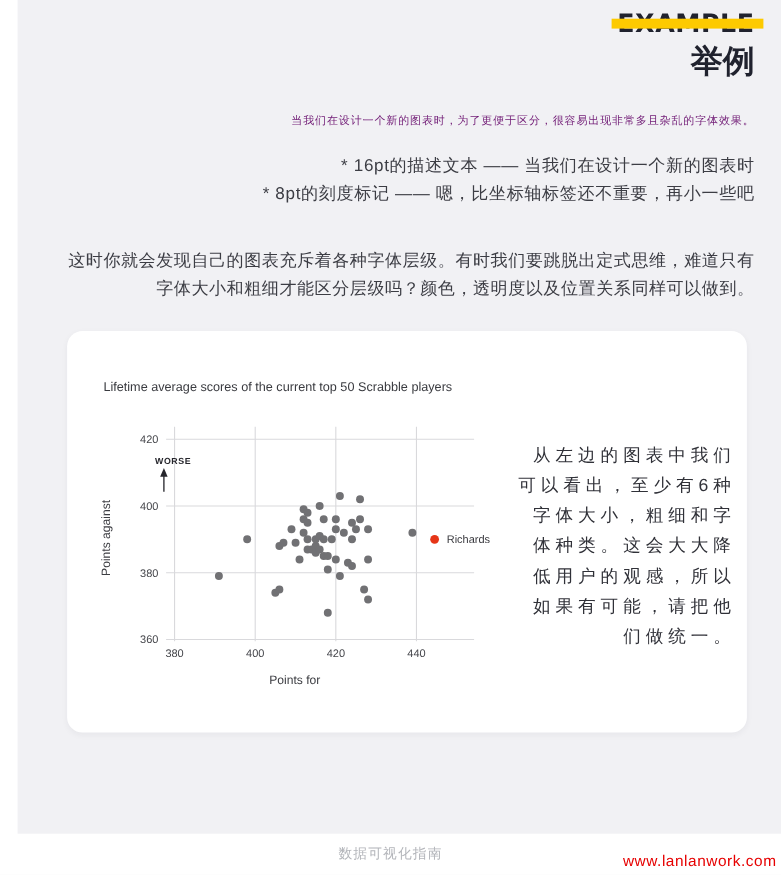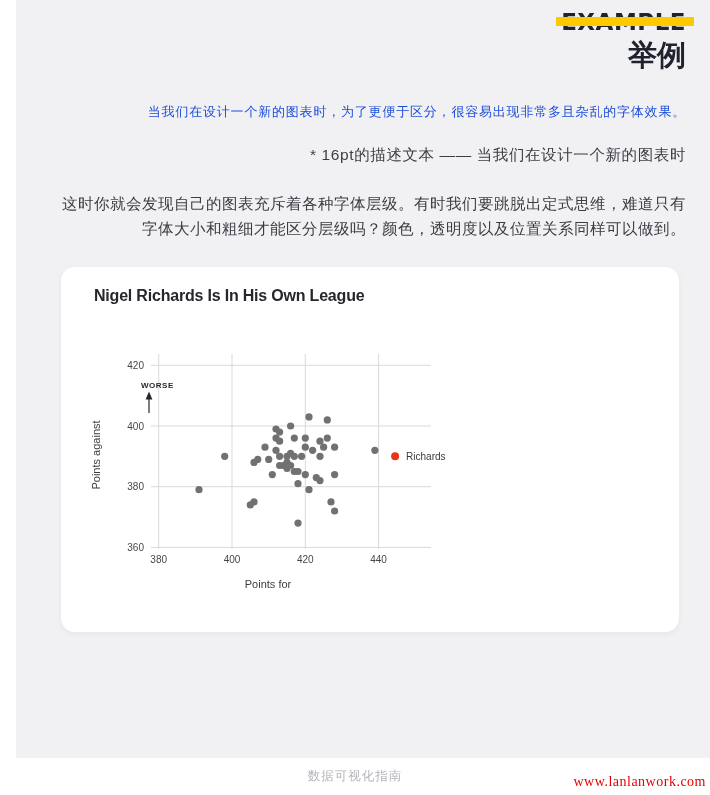--- a/index.html
+++ b/index.html
@@ -33,7 +33,7 @@
     font-weight:bold; font-size:29px; line-height:1.15;
     color:#20222e; margin-top:2px;
   }
-  .intro { margin-top:31px; font-size:13px; letter-spacing:0.8px; color:#1d4ed8; }
+  .intro { margin-top:31px; font-size:10px; letter-spacing:0.8px; color:#701a75; }
   .flist { list-style:none; margin-top:21px; font-size:15.5px; line-height:25.4px; letter-spacing:0.6px; color:#3c3d44; }
   .para2 { margin-top:23px; font-size:15.5px; line-height:25px; letter-spacing:0.5px; color:#3c3d44; }
 

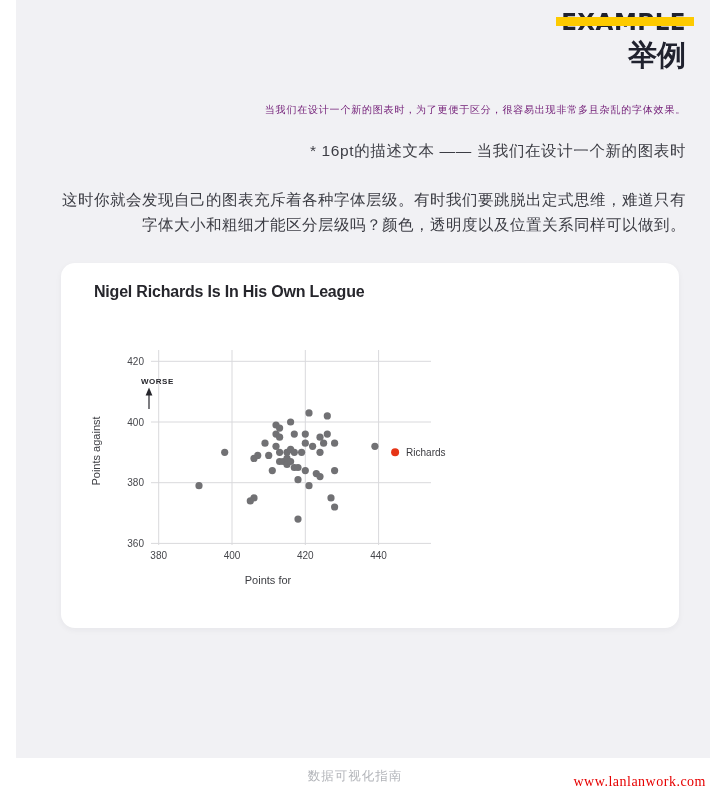--- a/index.html
+++ b/index.html
@@ -86,6 +86,7 @@
 
     <ul class="flist">
       <li>* 16pt的描述文本 —— 当我们在设计一个新的图表时</li>
+      <li>* 8pt的刻度标记 —— 嗯，比坐标轴标签还不重要，再小一些吧</li>
     </ul>
 
     <p class="para2">这时你就会发现自己的图表充斥着各种字体层级。有时我们要跳脱出定式思维，难道只有字体大小和粗细才能区分层级吗？颜色，透明度以及位置关系同样可以做到。</p>

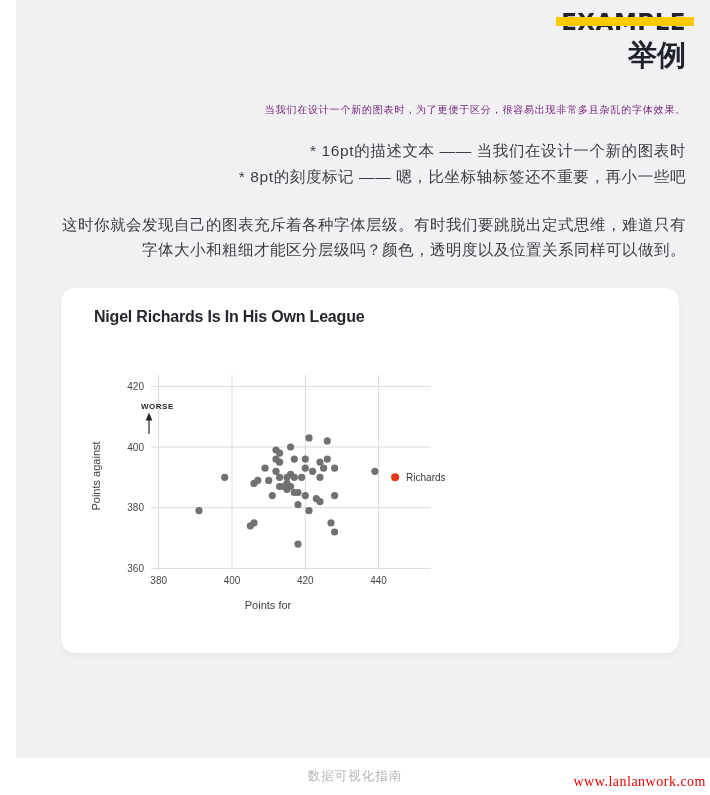--- a/index.html
+++ b/index.html
@@ -35,7 +35,7 @@
   }
   .intro { margin-top:31px; font-size:10px; letter-spacing:0.8px; color:#701a75; }
   .flist { list-style:none; margin-top:21px; font-size:15.5px; line-height:25.4px; letter-spacing:0.6px; color:#3c3d44; }
-  .para2 { margin-top:23px; font-size:15.5px; line-height:25px; letter-spacing:0.5px; color:#3c3d44; }
+  .para2 { margin-top:36px; font-size:15.5px; line-height:25px; letter-spacing:0.5px; color:#3c3d44; }
 
   .card {
     position:relative; margin-top:26px; margin-left:5px;

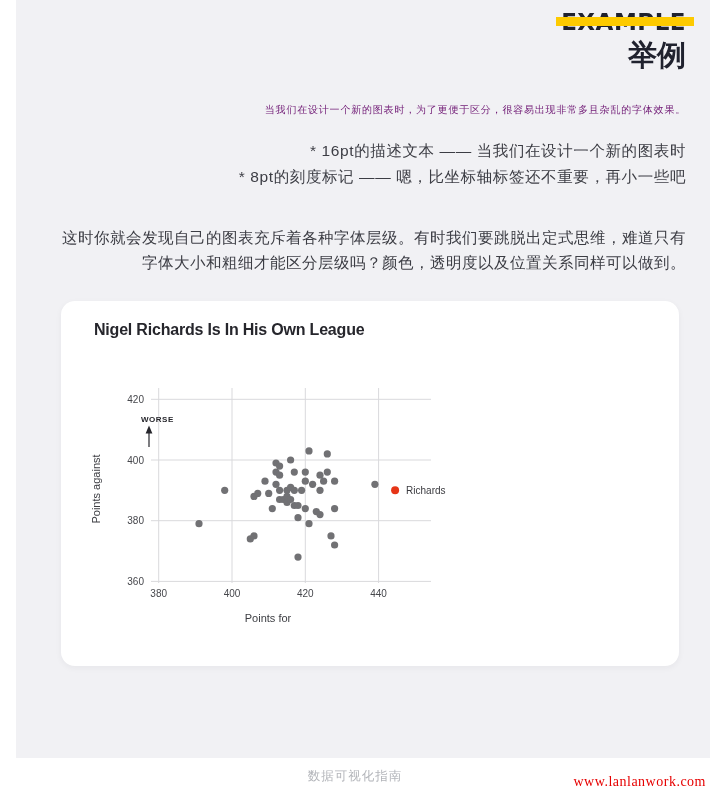--- a/index.html
+++ b/index.html
@@ -92,7 +92,6 @@
     <p class="para2">这时你就会发现自己的图表充斥着各种字体层级。有时我们要跳脱出定式思维，难道只有字体大小和粗细才能区分层级吗？颜色，透明度以及位置关系同样可以做到。</p>
 
     <section class="card">
-      <div class="card-title">Nigel Richards Is In His Own League</div>
       <svg id="scatter-svg" width="375" height="250" viewBox="0 0 375 250">
           <line x1="65" x2="345" y1="200.4" y2="200.4" stroke="#d9d9dc" stroke-width="1"></line>
           <text x="58" y="203.9" text-anchor="end" class="tick">360</text>

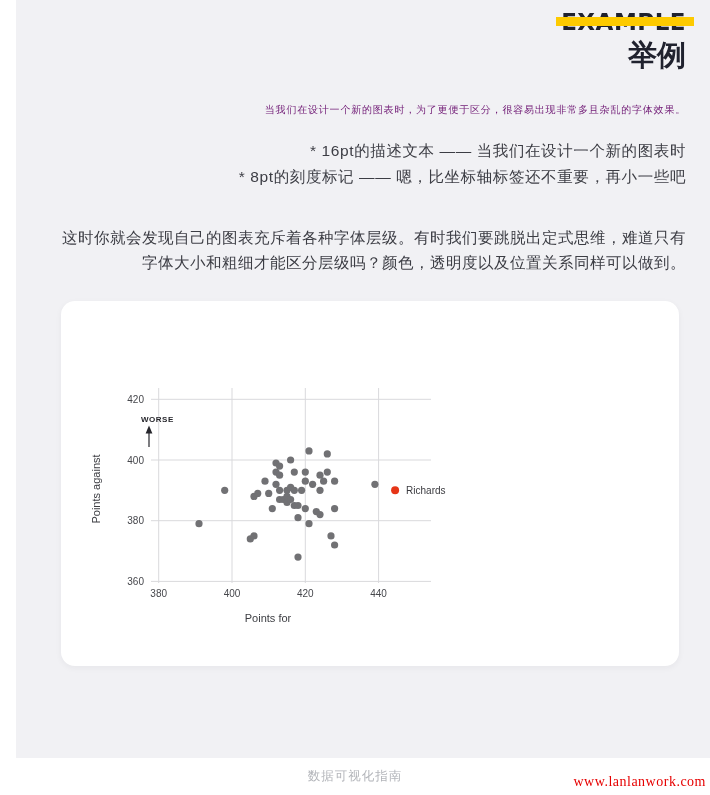--- a/index.html
+++ b/index.html
@@ -92,6 +92,7 @@
     <p class="para2">这时你就会发现自己的图表充斥着各种字体层级。有时我们要跳脱出定式思维，难道只有字体大小和粗细才能区分层级吗？颜色，透明度以及位置关系同样可以做到。</p>
 
     <section class="card">
+      <div class="card-subtitle">Lifetime average scores of the current top 50 Scrabble players</div>
       <svg id="scatter-svg" width="375" height="250" viewBox="0 0 375 250">
           <line x1="65" x2="345" y1="200.4" y2="200.4" stroke="#d9d9dc" stroke-width="1"></line>
           <text x="58" y="203.9" text-anchor="end" class="tick">360</text>

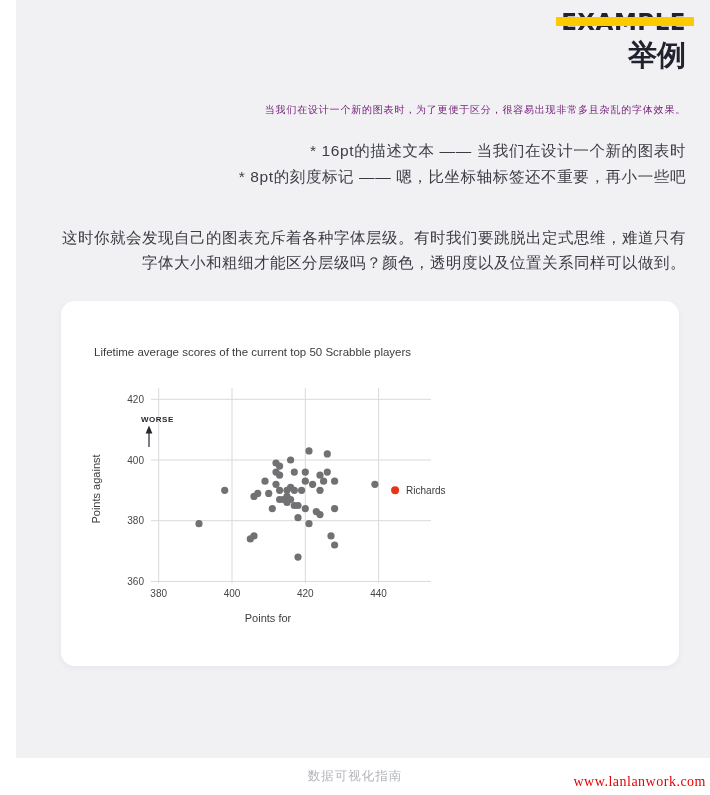--- a/index.html
+++ b/index.html
@@ -166,6 +166,7 @@
           <circle cx="309.1" cy="109.3" r="4" fill="#e63517"></circle>
           <text x="320.09250000000003" y="112.85" class="legend-label">Richards</text>
         </svg>
+      <p class="card-note">从左边的图表中我们可以看出，至少有6种字体大小，粗细和字体种类。这会大大降低用户的观感，所以如果有可能，请把他们做统一。</p>
     </section>
 
   </div>

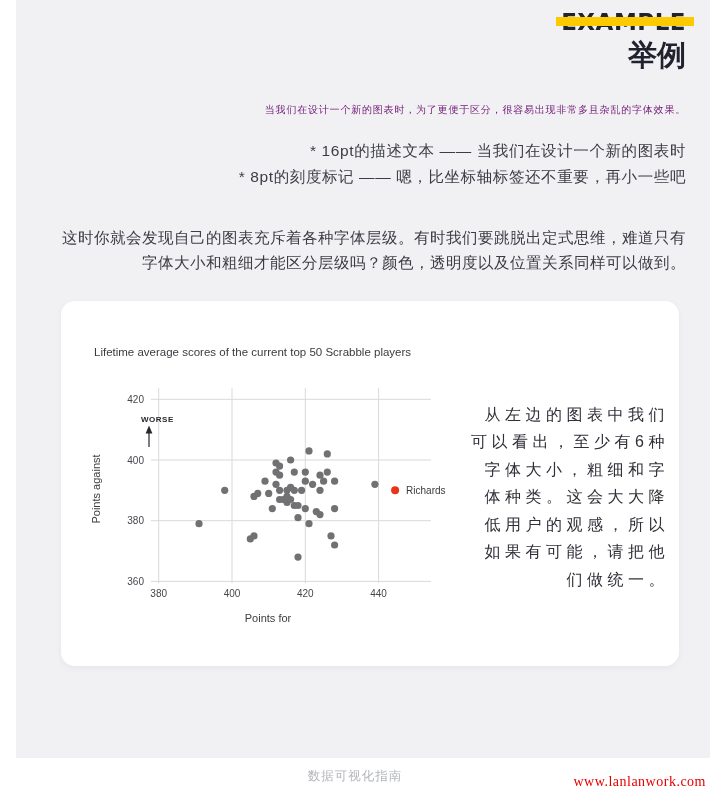--- a/index.html
+++ b/index.html
@@ -60,7 +60,7 @@
   }
   .watermark {
     position:absolute; right:4px; bottom:5px;
-    font-family:Liberation Serif, serif;
+    font-family:Liberation Sans, sans-serif;
     font-size:14px; letter-spacing:0.5px; color:#e60000;
   }
   

